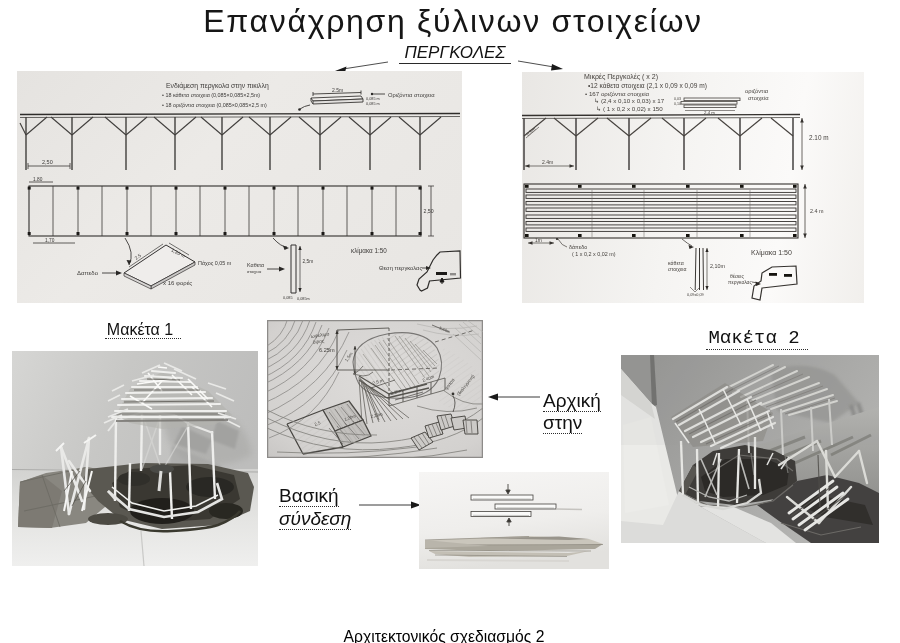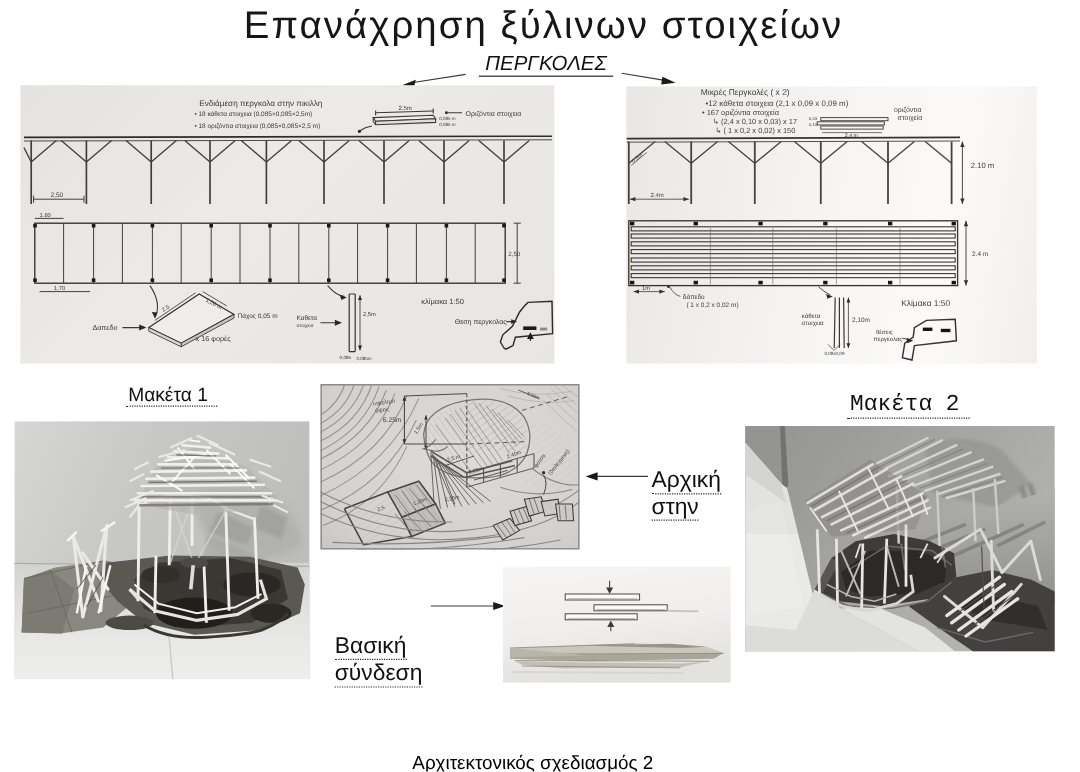--- a/index.html
+++ b/index.html
@@ -844,7 +844,7 @@
 </svg>
 </div>
 
-<div class="abs" style="left:279px;top:484px;font-size:19px;line-height:23px;color:#111;margin-top:43px;">
+<div class="abs" style="left:279px;top:484px;font-size:19px;line-height:23px;color:#111;">
 <span style="border-bottom:1.5px dotted #2c2c2c;">Βασική </span><br><span style="border-bottom:1.5px dotted #2c2c2c;">σύνδεση</span>
 </div>
 

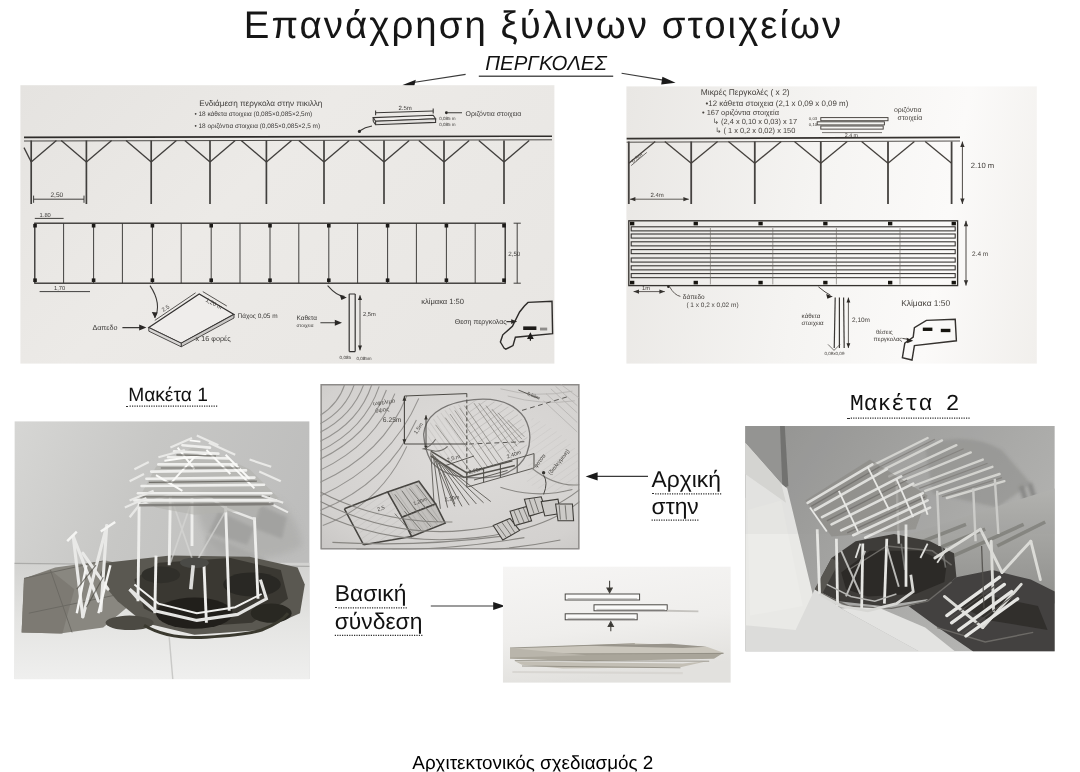--- a/index.html
+++ b/index.html
@@ -845,7 +845,7 @@
 </div>
 
 <div class="abs" style="left:279px;top:484px;font-size:19px;line-height:23px;color:#111;">
-<span style="border-bottom:1.5px dotted #2c2c2c;">Βασική </span><br><span style="border-bottom:1.5px dotted #2c2c2c;">σύνδεση</span>
+<span style="border-bottom:1.5px dotted #2c2c2c;">Βασική </span><br><span style="border-bottom:1.5px dotted #2c2c2c;font-style:italic;">σύνδεση</span>
 </div>
 
 <svg class="abs" style="left:357px;top:498px;" width="66" height="14" viewBox="0 0 66 14">

